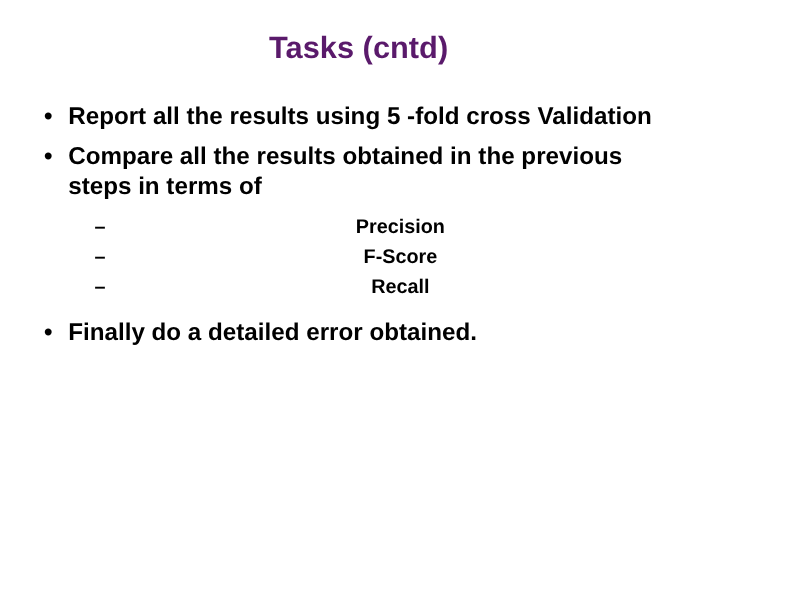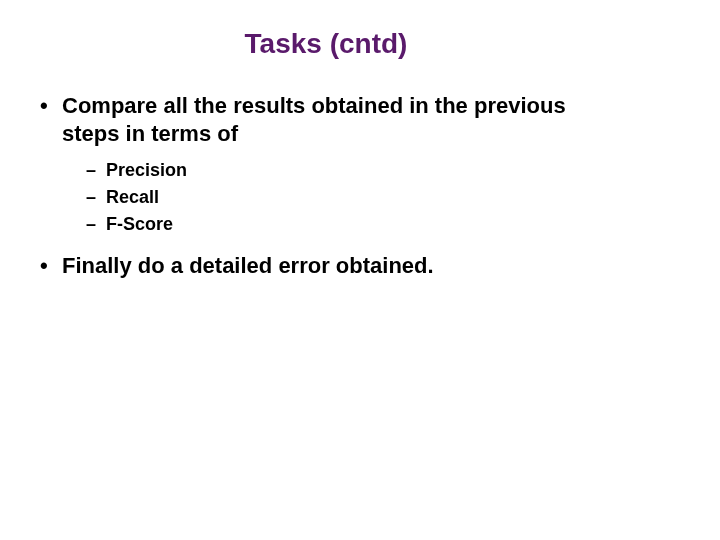--- a/index.html
+++ b/index.html
@@ -73,6 +73,9 @@
 
   <ul class="level1">
     <li>
+      <span>Report all the results using 5 -fold cross Validation</span>
+    </li>
+    <li>
       <span>Compare all the results obtained in the previous steps in terms of</span>
       <ul class="level2">
         <li>

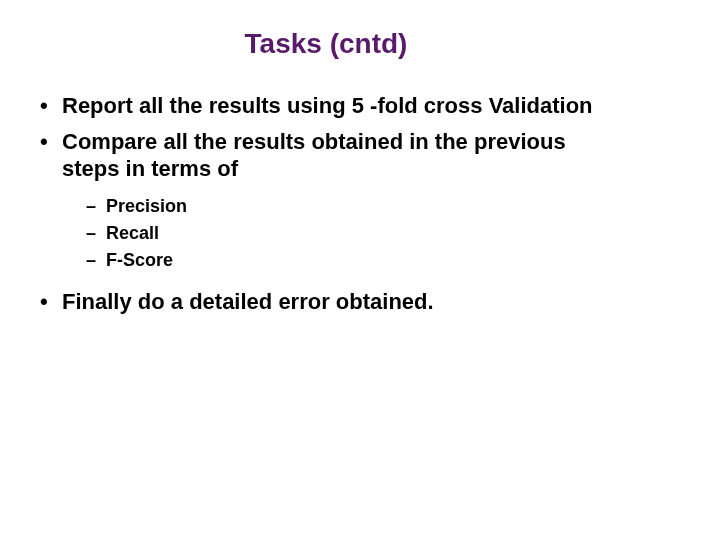--- a/index.html
+++ b/index.html
@@ -57,6 +57,7 @@
     position: relative;
     padding-left: 20px;
     margin: 0;
+    text-align: center;
   }
   ul.level2 > li::before {
     content: "–";

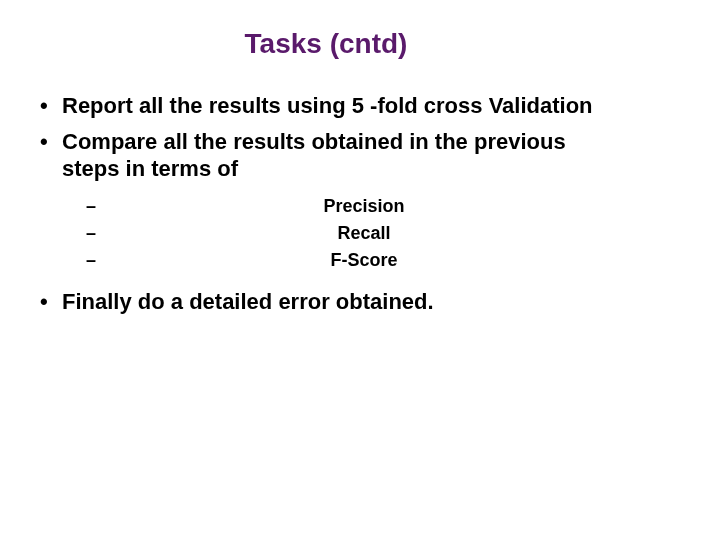--- a/index.html
+++ b/index.html
@@ -83,10 +83,10 @@
           <span>Precision</span>
         </li>
         <li>
-          <span>Recall</span>
+          <span>F-Score</span>
         </li>
         <li>
-          <span>F-Score</span>
+          <span>Recall</span>
         </li>
       </ul>
     </li>

